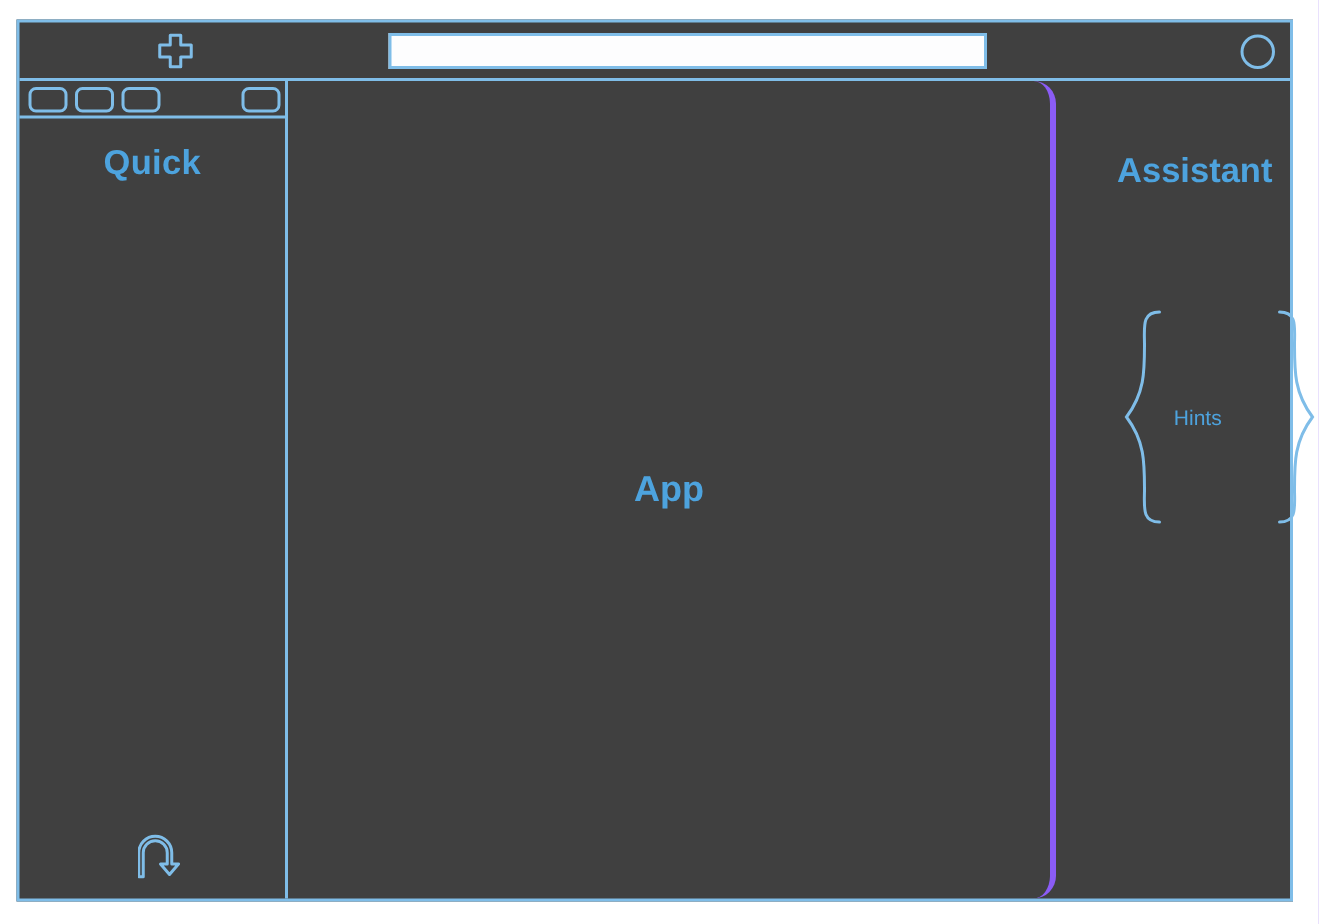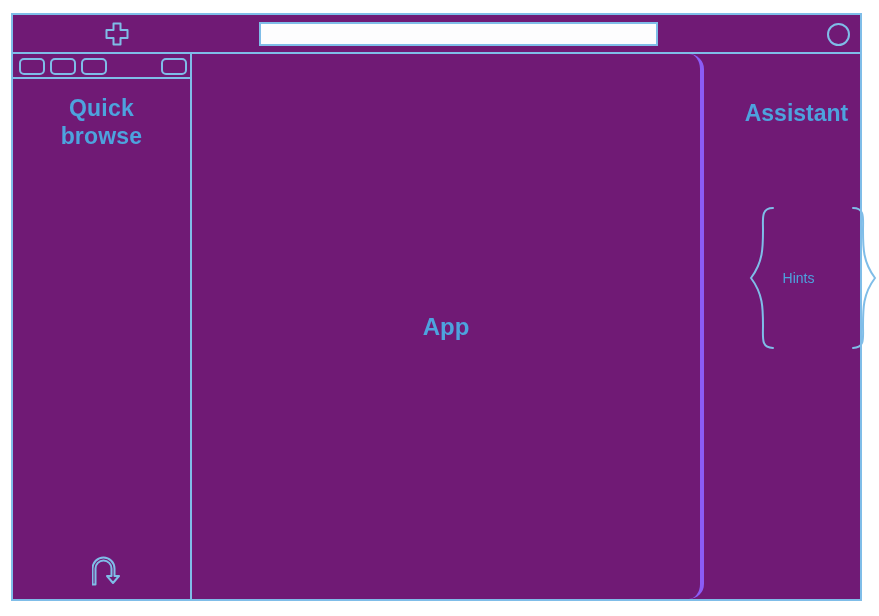--- a/index.html
+++ b/index.html
@@ -24,7 +24,7 @@
     width: 851px;
     height: 588px;
     border: 2px solid #7fbde8;
-    background: #701a75;
+    background: #404040;
     box-sizing: border-box;
   }
 

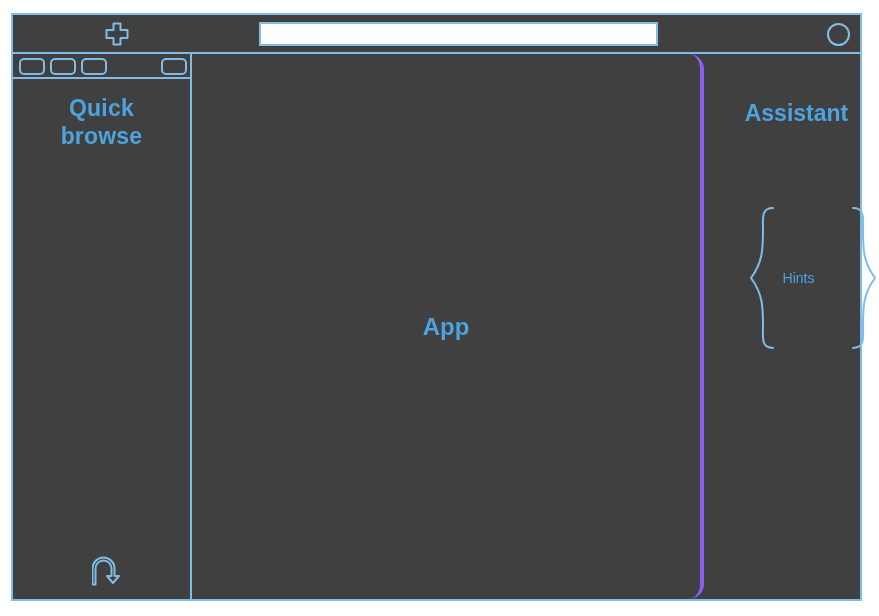--- a/index.html
+++ b/index.html
@@ -252,7 +252,6 @@
 
         <div class="sidebar-title">
           <div>Quick</div>
-          <div>browse</div>
         </div>
 
         <div class="uturn-icon">

